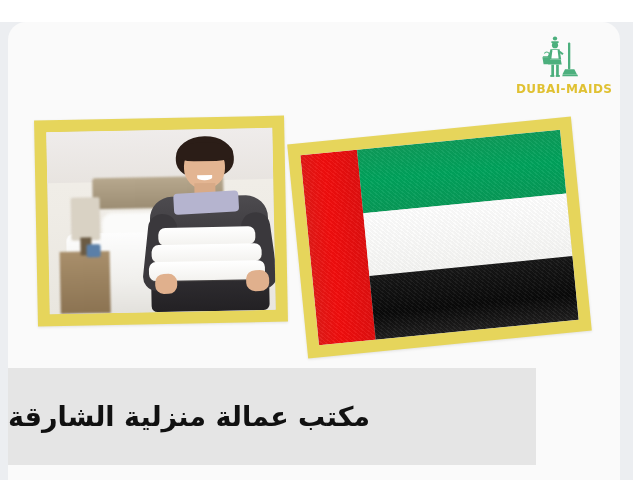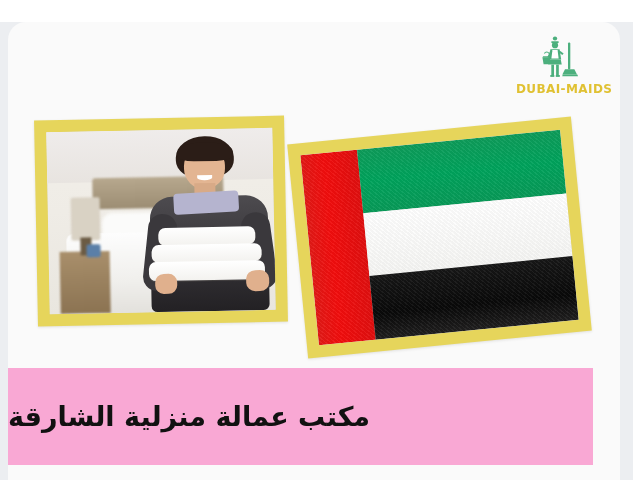--- a/index.html
+++ b/index.html
@@ -322,9 +322,9 @@
     position: absolute;
     left: 0;
     top: 346px;
-    width: 585px;
+    width: 528px;
     height: 97px;
-    background: #f9a8d4;
+    background: #e5e5e5;
     display: flex;
     align-items: center;
   }

